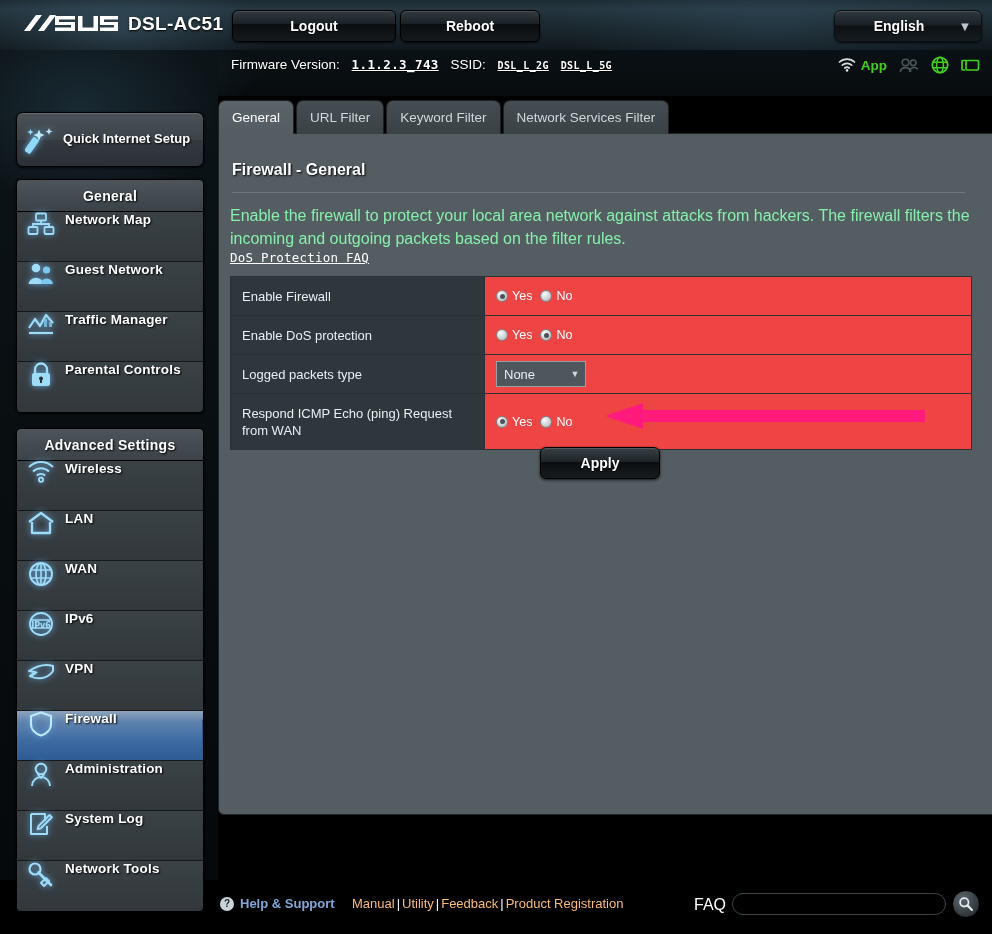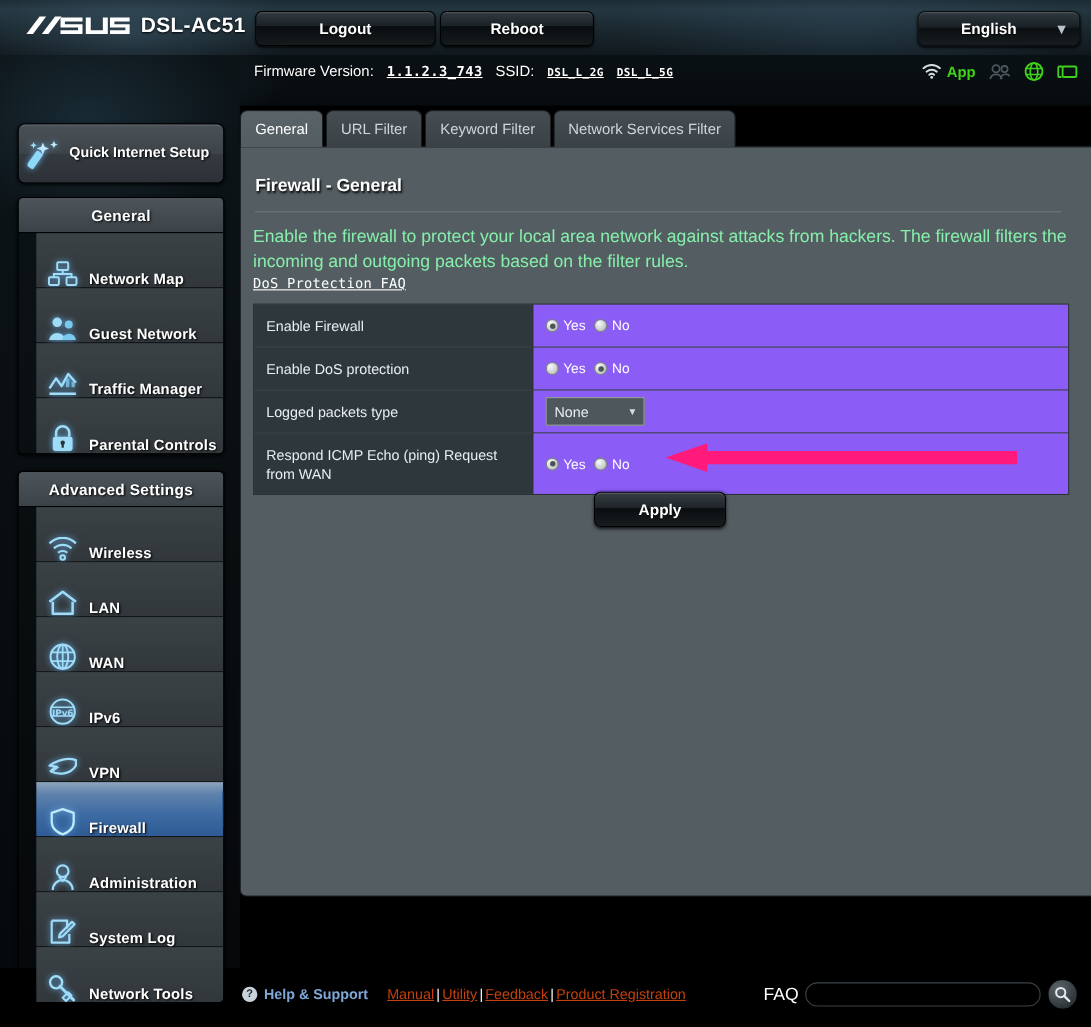--- a/index.html
+++ b/index.html
@@ -123,11 +123,10 @@
     border-bottom:1px solid #000;
   }
   .nav-item {
-    height:50px; display:flex; align-items:flex-end; cursor:pointer;
+    height:50px; display:flex; align-items:flex-start; cursor:pointer;
     background: linear-gradient(180deg,#3b4246 0%, #31373b 100%);
     border-bottom:1px solid #14181a;
     position:relative;
-    margin-left:16px;
   }
   .nav-item:last-child { border-bottom:none; }
   .nav-item.active {

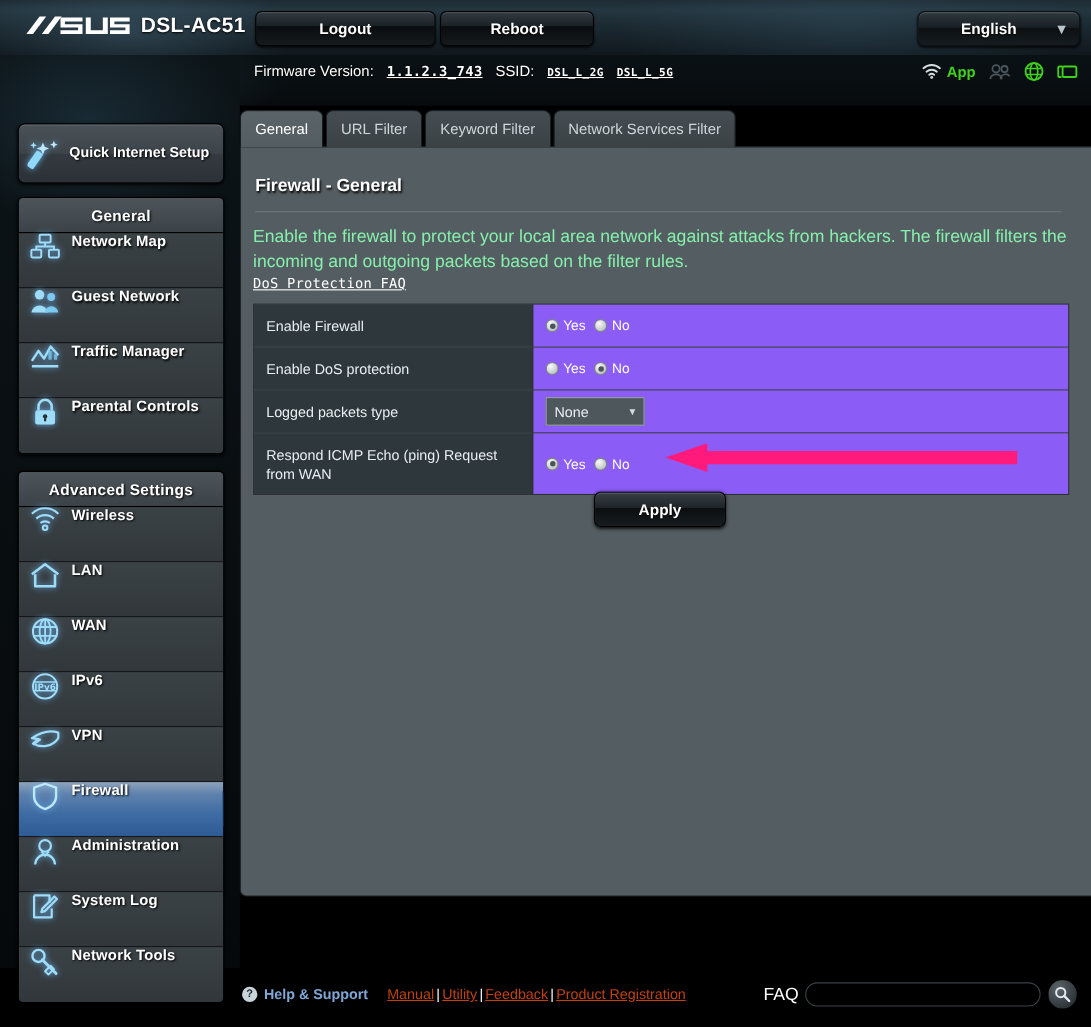--- a/index.html
+++ b/index.html
@@ -194,7 +194,7 @@
     border-right:1px solid #2b3135;
   }
   .scell-val {
-    flex:1; background:#8b5cf6; display:flex; align-items:center;
+    flex:1; background:#ef4444; display:flex; align-items:center;
     padding-left:11px; position:relative;
   }
 

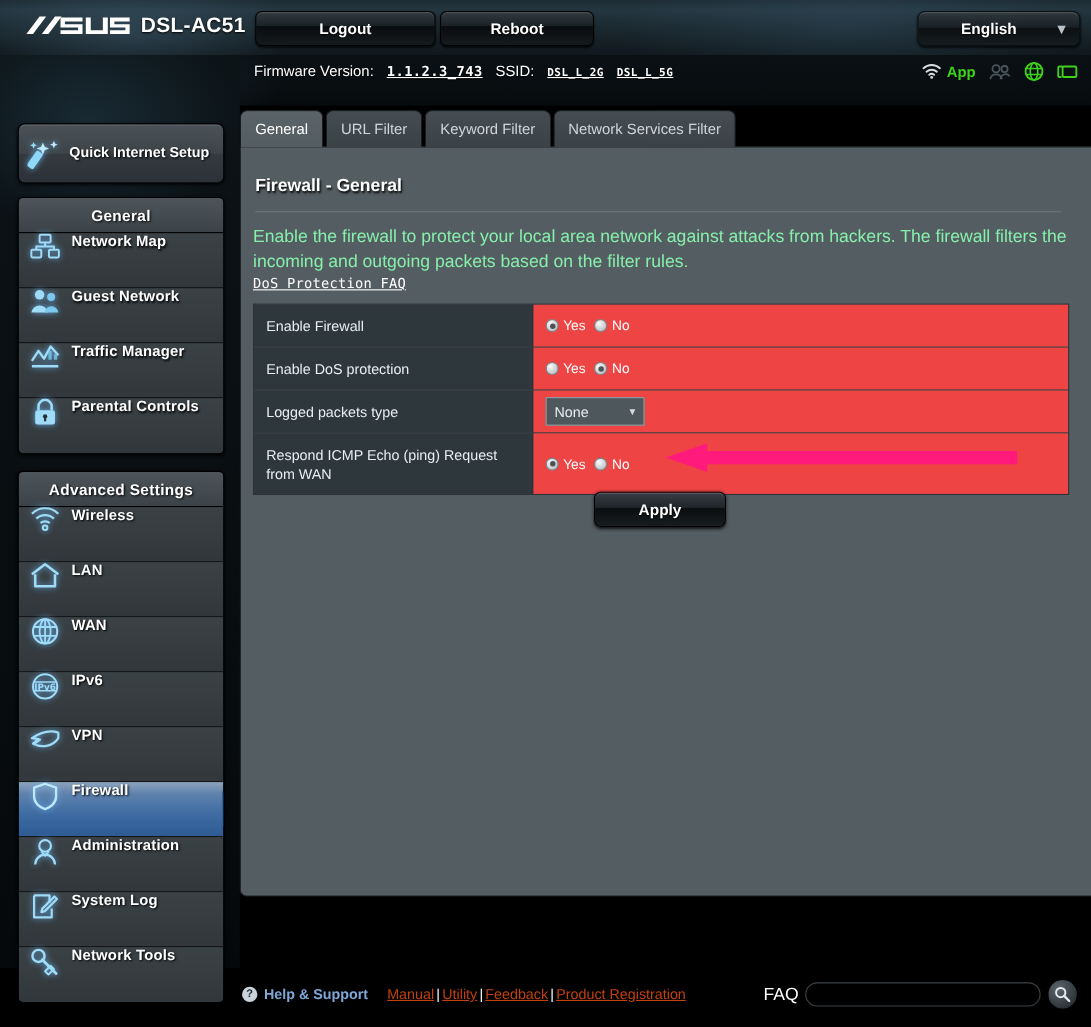--- a/index.html
+++ b/index.html
@@ -243,7 +243,7 @@
     display:flex; align-items:center; justify-content:center;
   }
   .foot-links { position:absolute; left:352px; top:896px; color:#fff; font-size:13px; white-space:nowrap; }
-  .foot-links a { color:#c2410c; text-decoration:underline; cursor:pointer; }
+  .foot-links a { color:#fdba74; cursor:pointer; }
   .foot-links .sep { padding:0 2px; }
   .faq-label { position:absolute; left:694px; top:896px; color:#fff; font-size:16px; }
   .faq-input {

